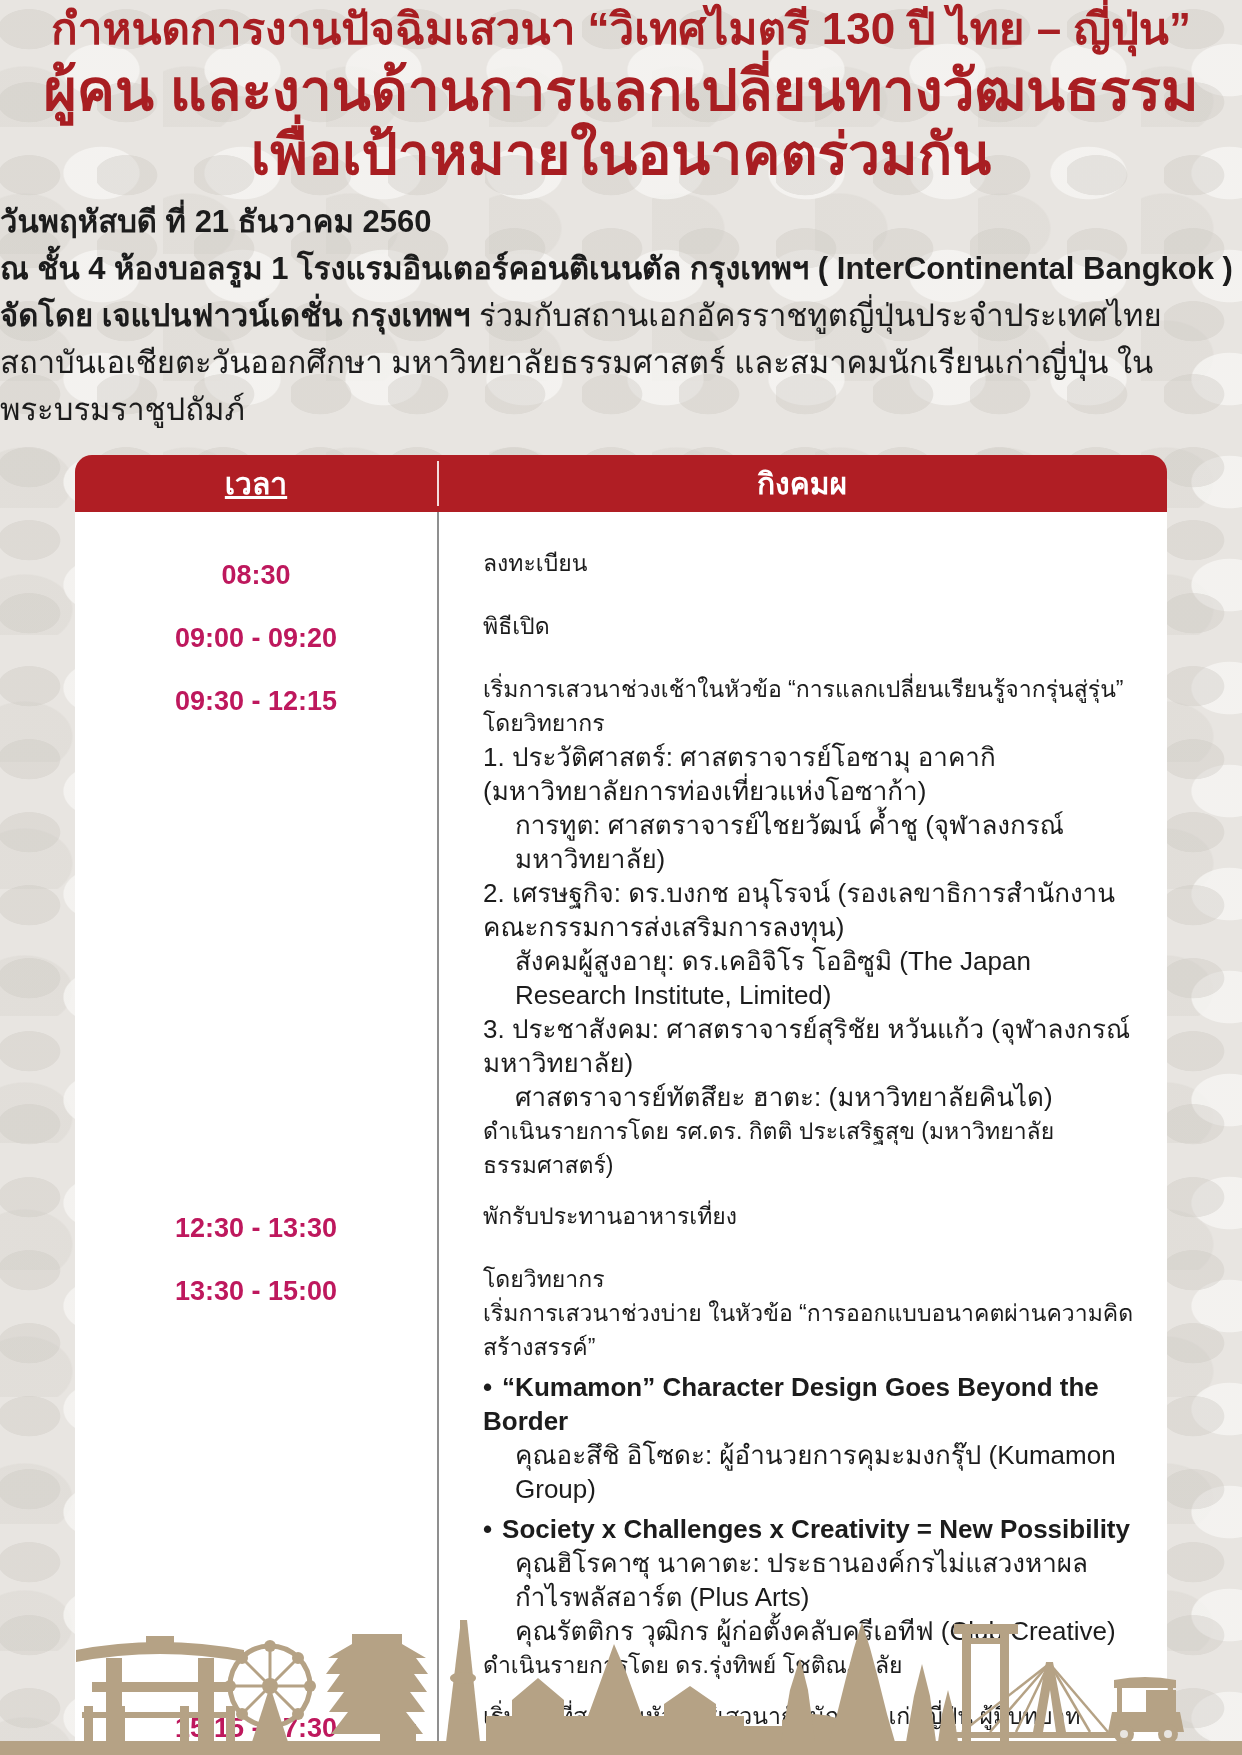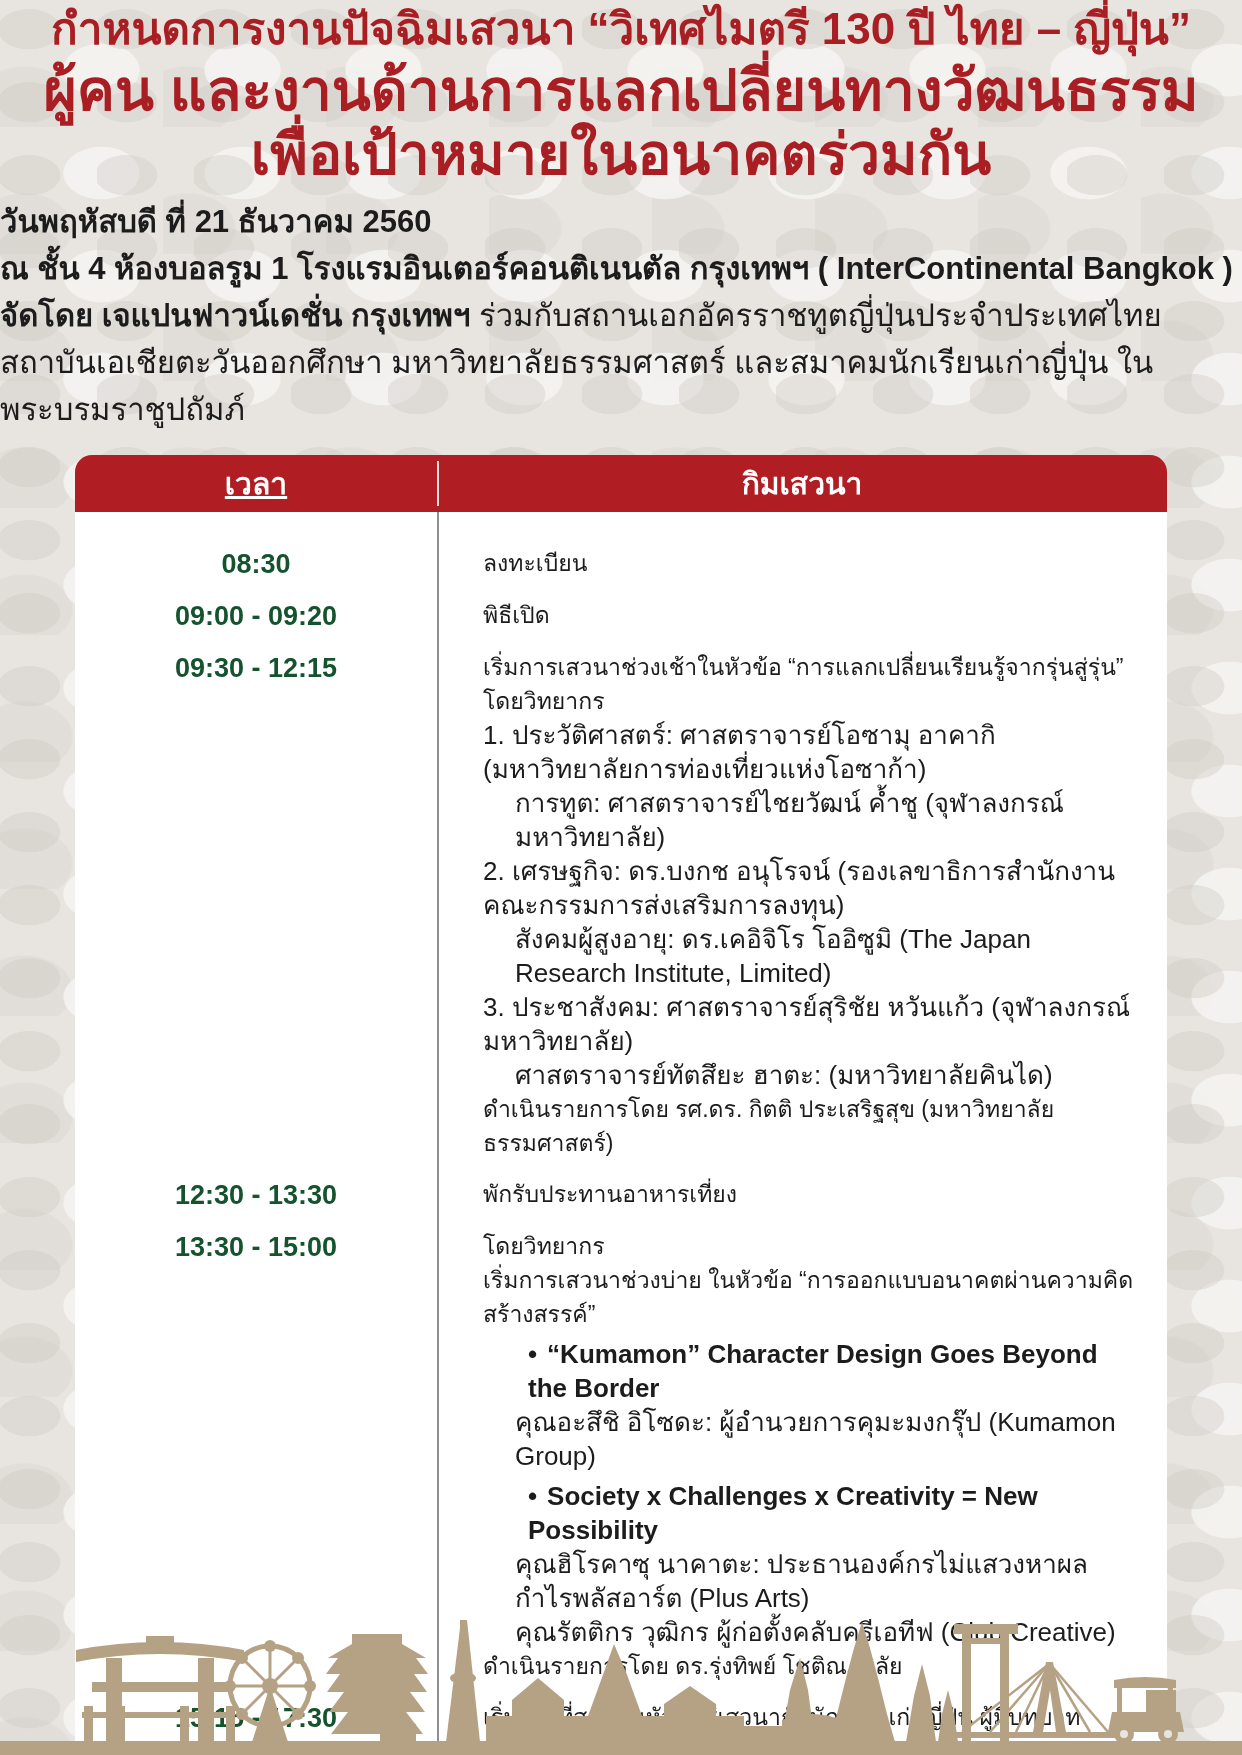--- a/index.html
+++ b/index.html
@@ -57,7 +57,7 @@
     <div class="sched-header">
       <div class="hcell-time">เวลา</div>
       <div class="hdiv"></div>
-      <div class="hcell-act">กิมเสวนา</div>
+      <div class="hcell-act">กิงคมผ</div>
     </div>
     <div class="sched-body" id="schedule-body">
       <div class="vdiv"></div>

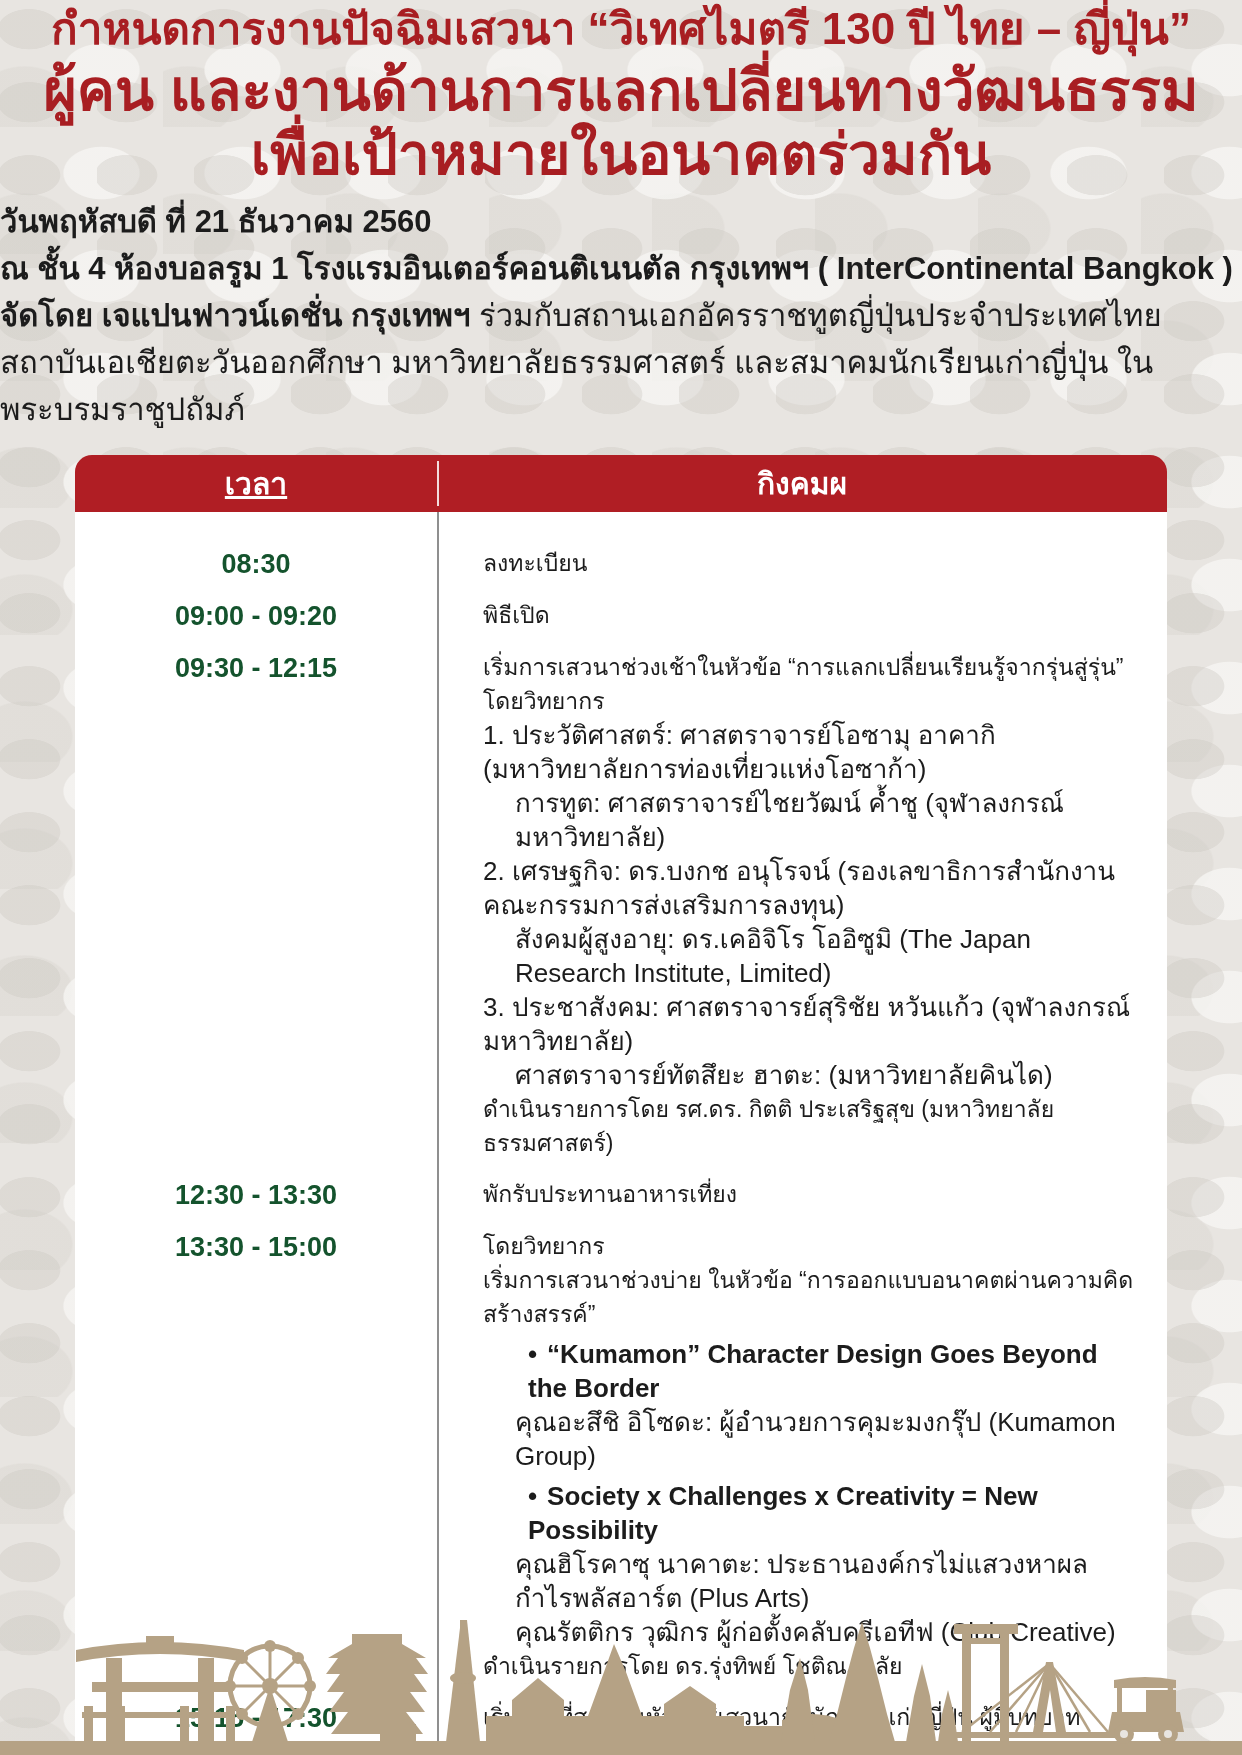--- a/index.html
+++ b/index.html
@@ -26,7 +26,7 @@
   .sched-body .vdiv{position:absolute;left:362px;top:0;bottom:0;width:2px;background:#8f8f8f;}
   .row{display:flex;margin-bottom:17px;}
   .time{width:362px;flex:0 0 362px;text-align:center;font-weight:bold;font-size:27px;
-    line-height:34px;color:#14532d;padding-top:1px;}
+    line-height:34px;color:#be185d;padding-top:1px;margin-top:11px;}
   .activity{flex:1;padding:0 24px 0 46px;color:#1c1c1c;}
   .line{font-size:26px;line-height:34px;}
   .line.b{font-size:23px;font-weight:normal;}

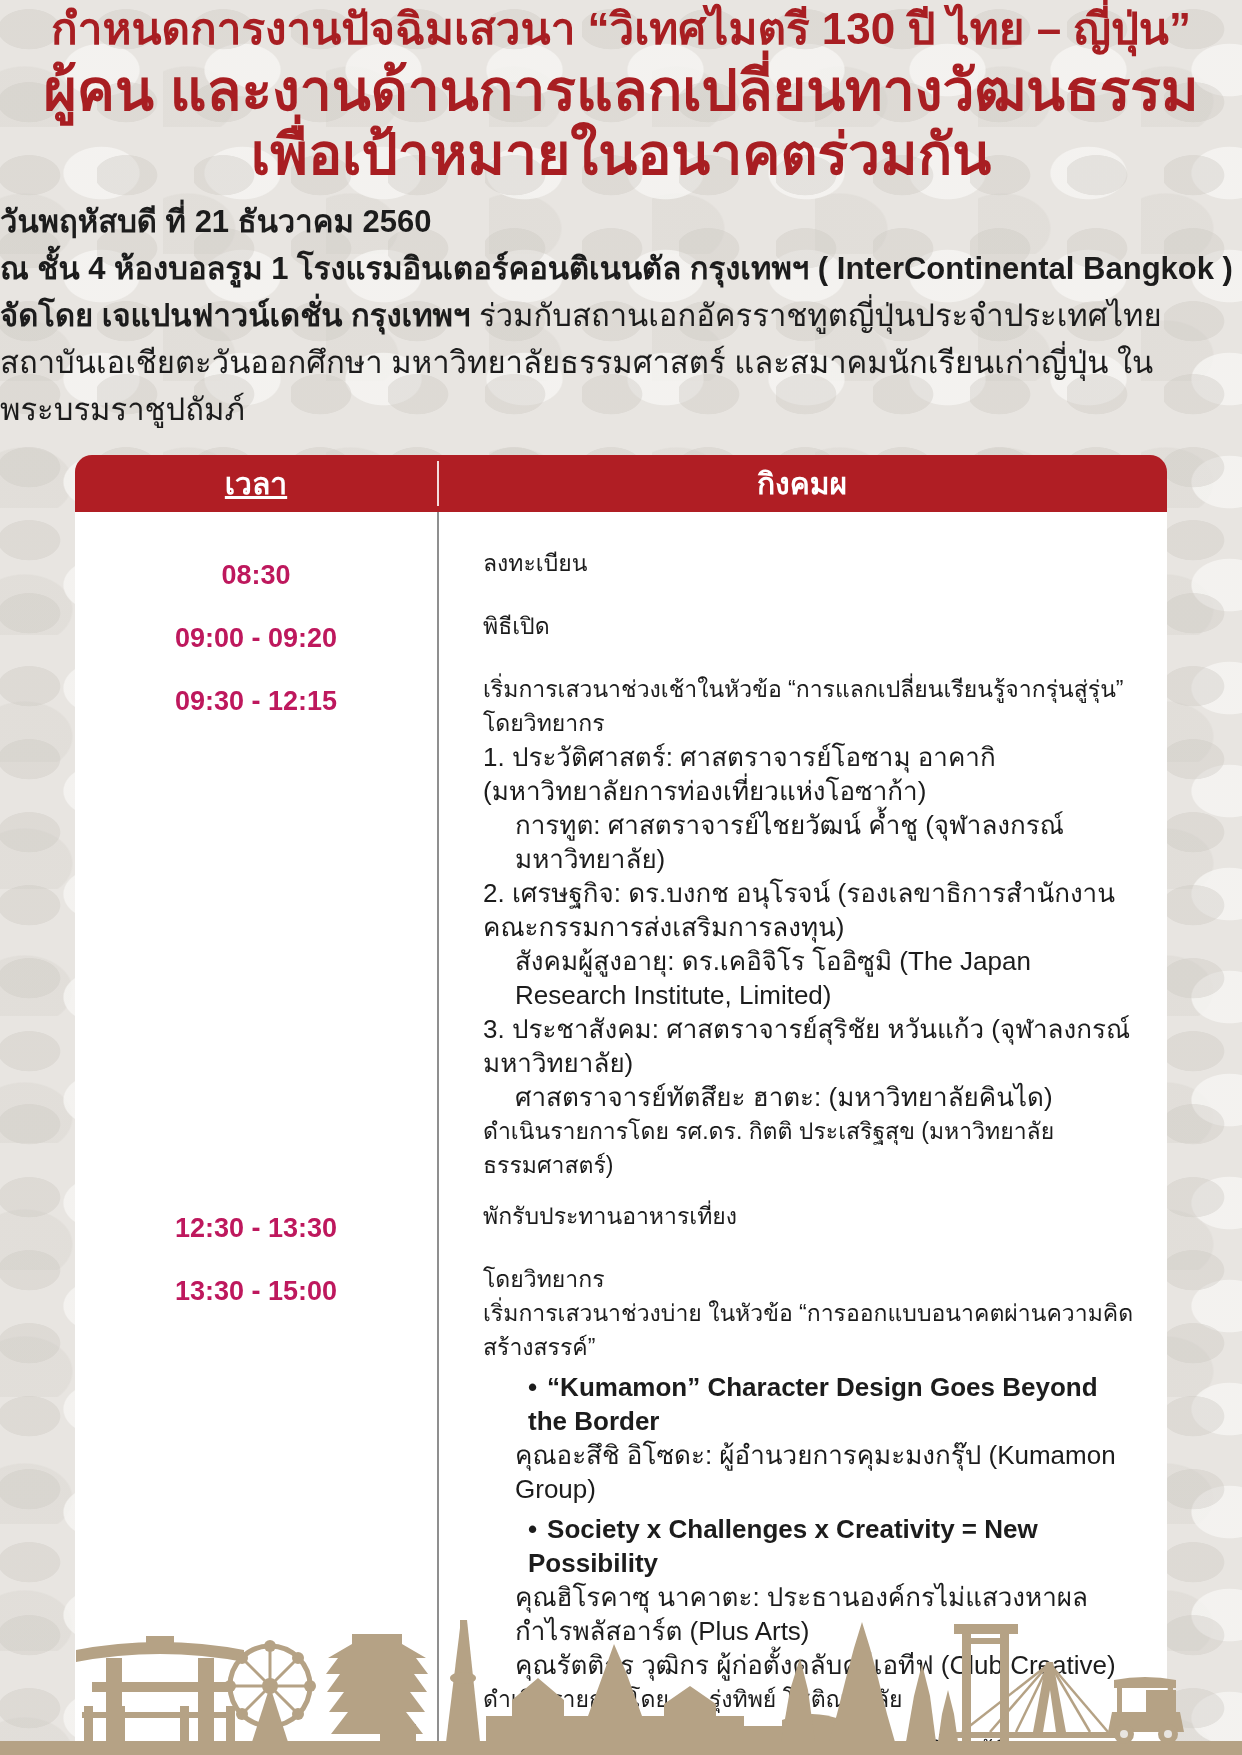--- a/index.html
+++ b/index.html
@@ -31,7 +31,7 @@
   .line{font-size:26px;line-height:34px;}
   .line.b{font-size:23px;font-weight:normal;}
   .line.i{padding-left:32px;}
-  .line.bu{font-weight:bold;margin-top:6px;margin-left:45px;}
+  .line.bu{font-weight:bold;margin-top:6px;}
   .line.bu .marker{padding-right:10px;}
   .skyline{position:absolute;left:0;bottom:0;width:1242px;height:135px;z-index:1;}
 </style>

